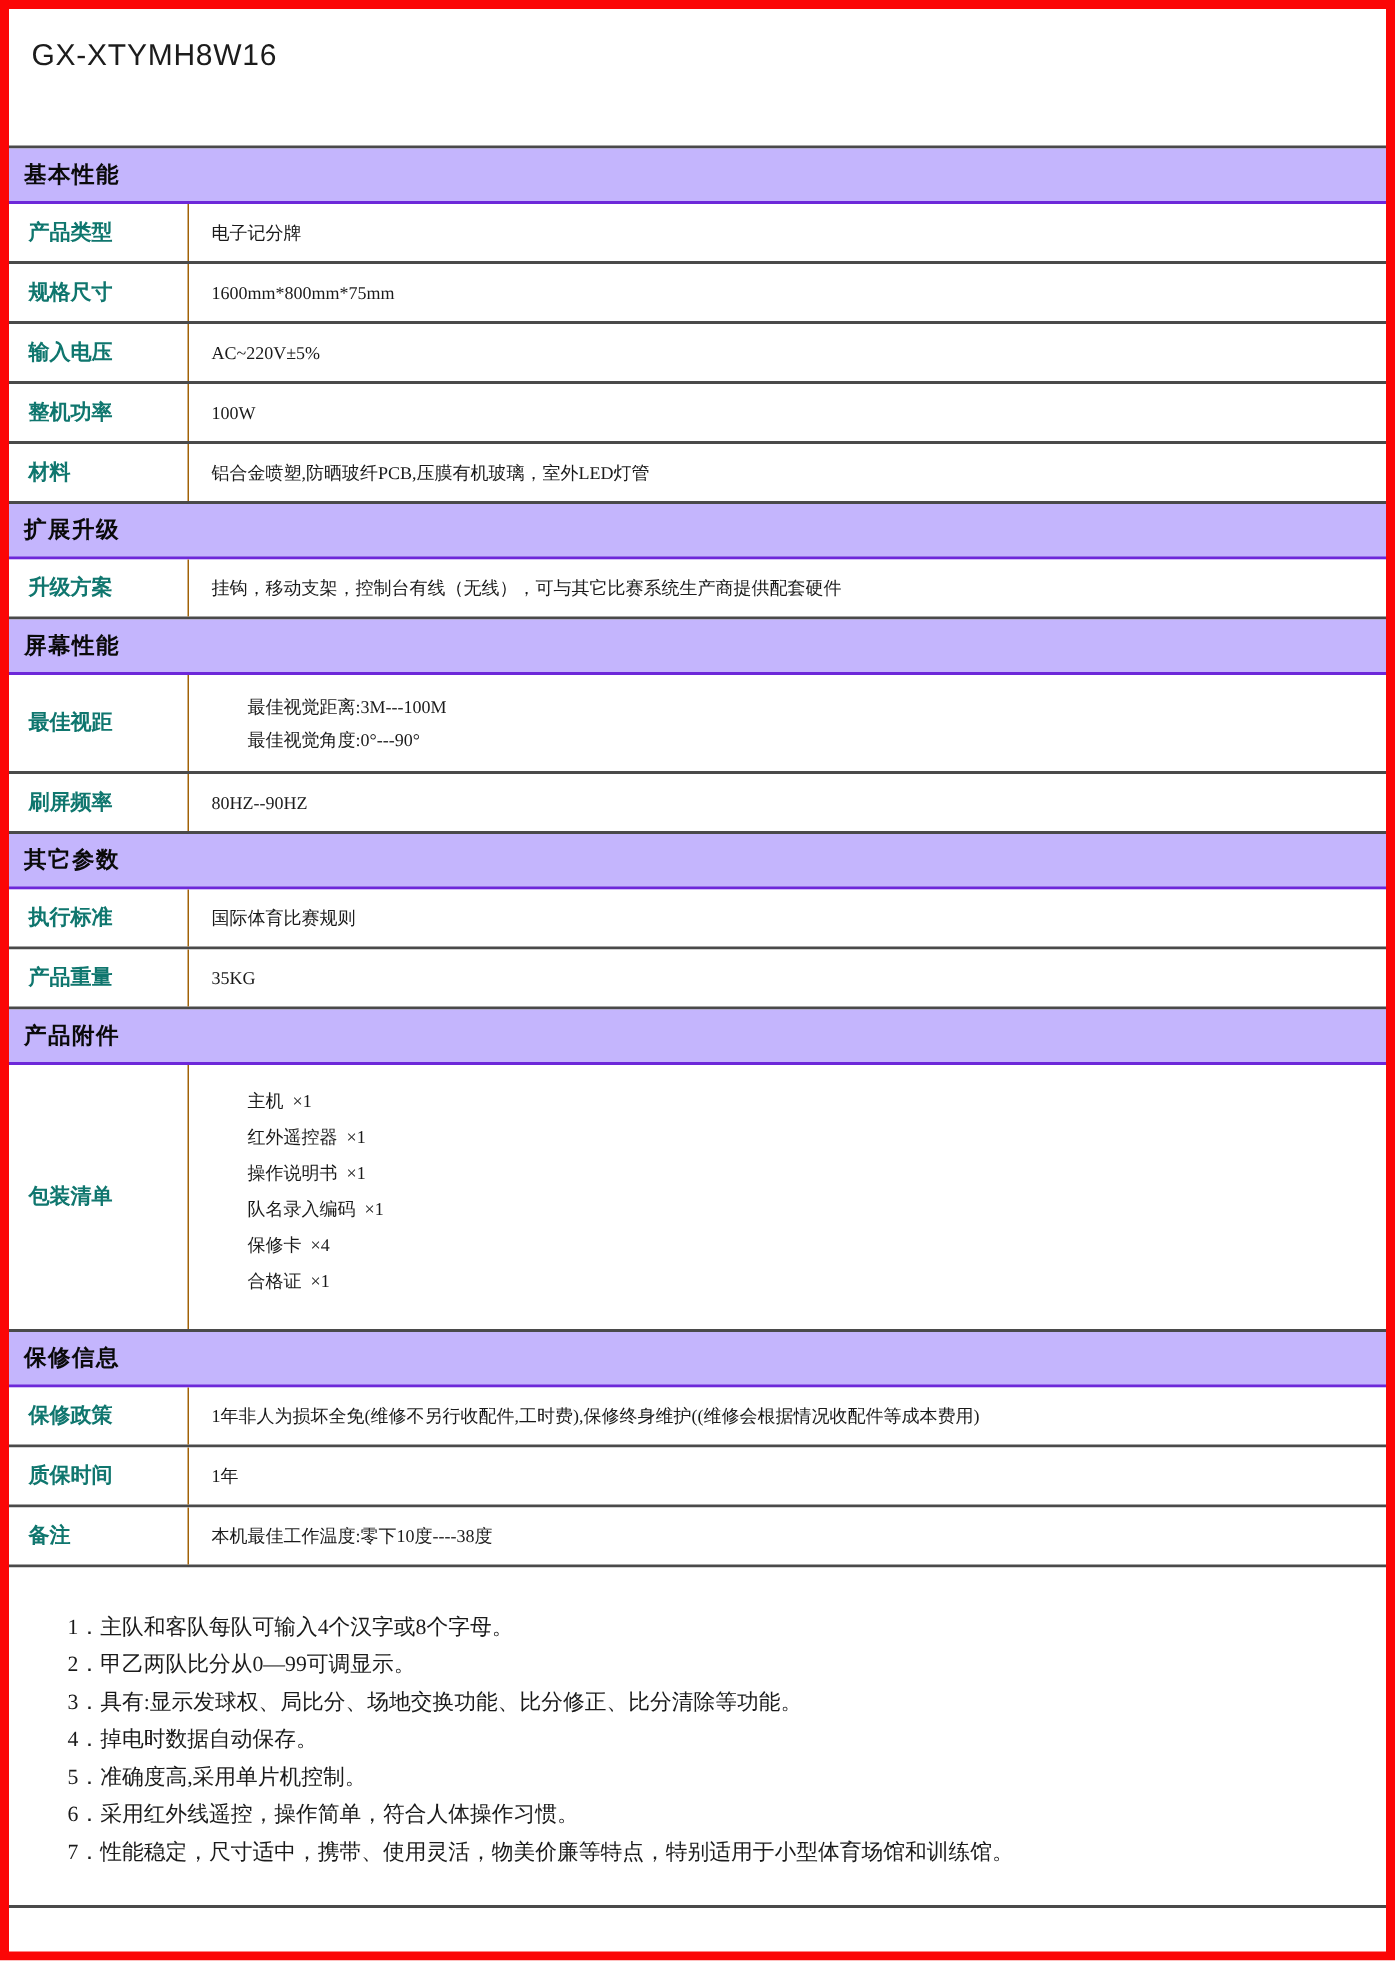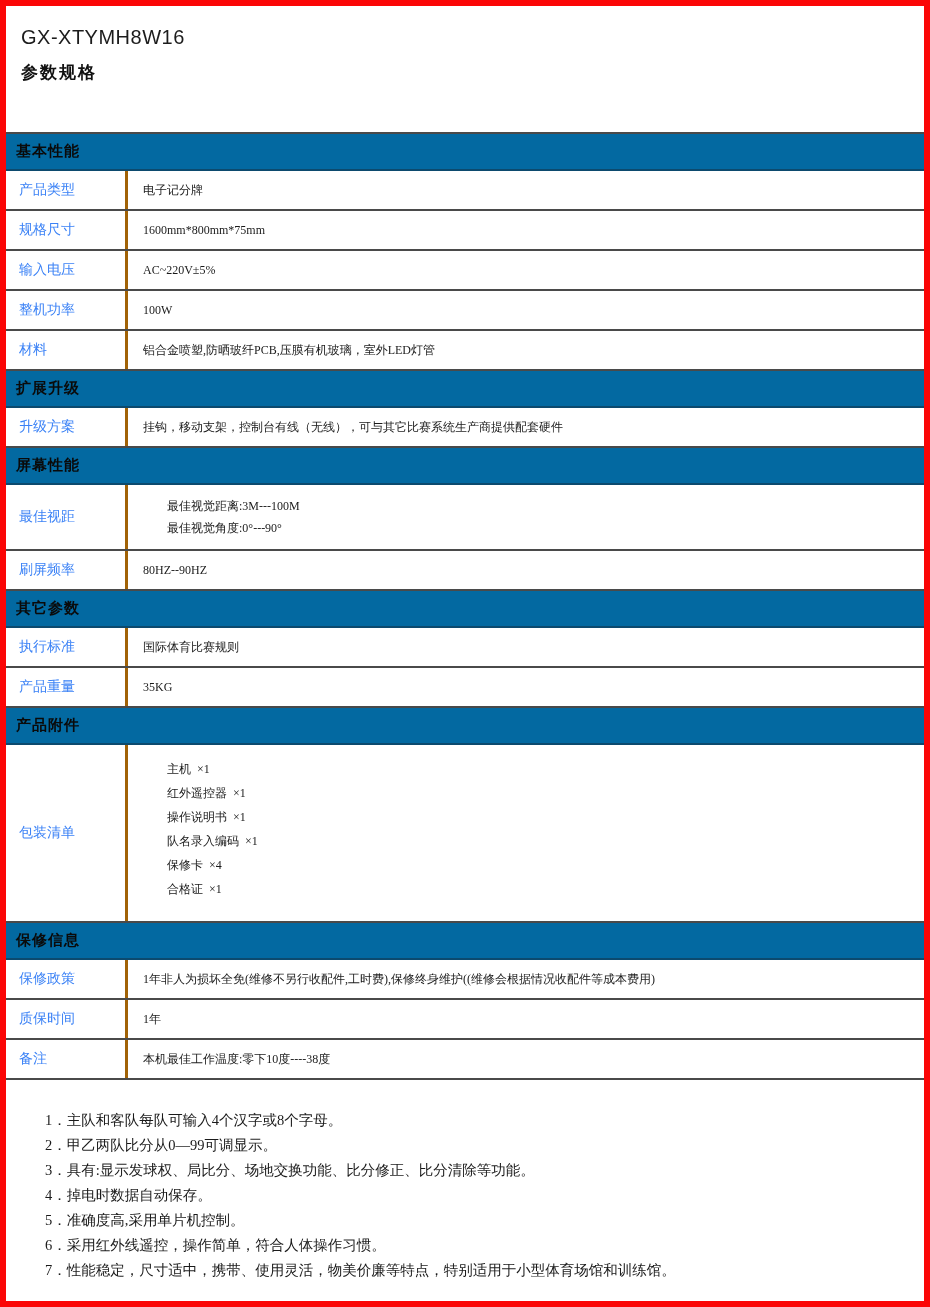--- a/index.html
+++ b/index.html
@@ -89,7 +89,6 @@
 
   <div class="title-block">
     <div class="product-code">GX-XTYMH8W16</div>
-    <div class="spec-title">参数规格</div>
   </div>
 
   <div class="spec-table">

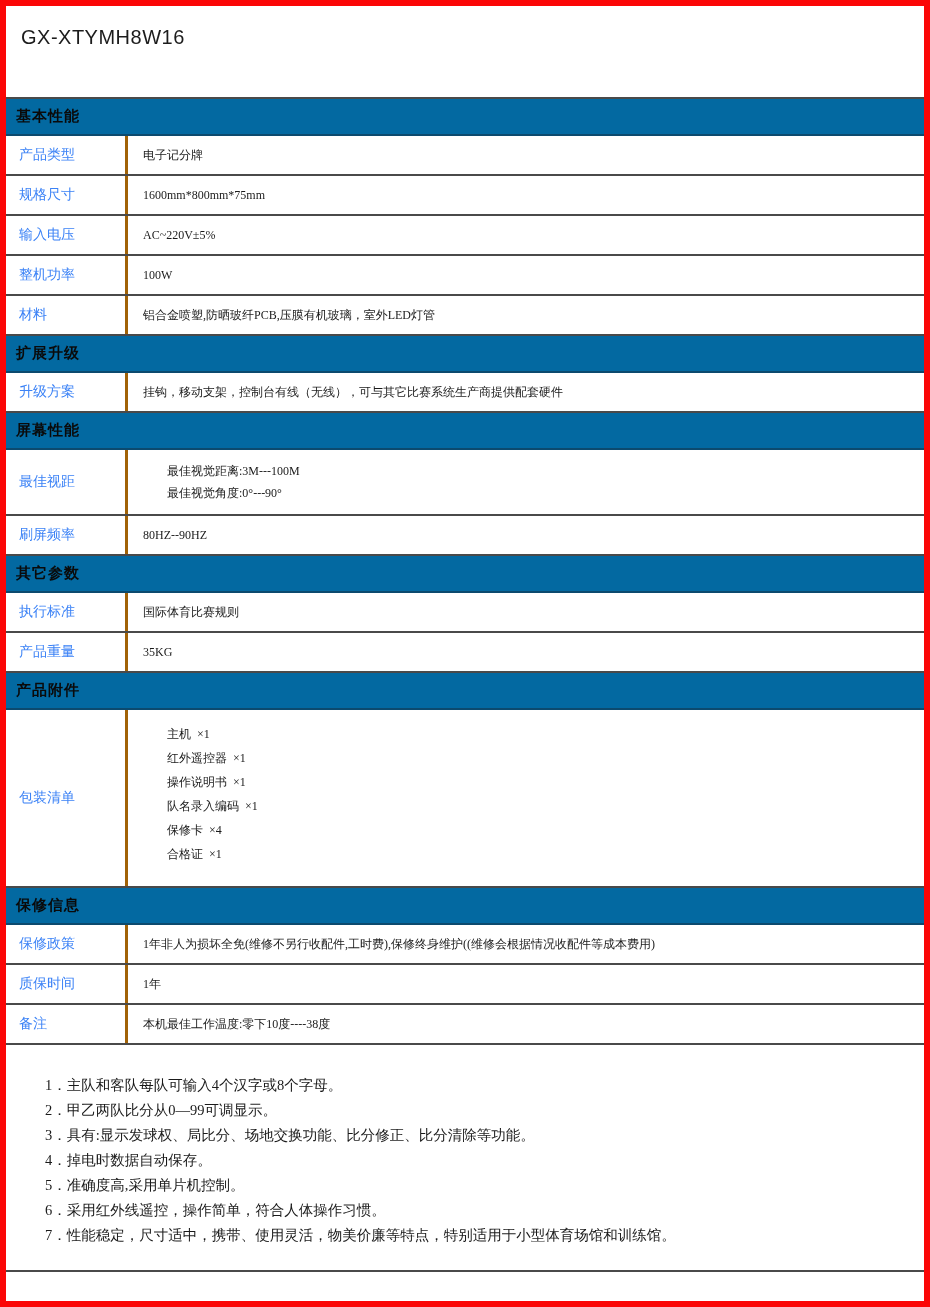--- a/index.html
+++ b/index.html
@@ -40,8 +40,8 @@
     color: #1a1a1a;
   }
   .sec-header {
-    background: #0369a1;
-    border-bottom: 2px solid #0c4a6e;
+    background: #c4b5fd;
+    border-bottom: 2px solid #6d28d9;
     font-family: "Liberation Sans", "DejaVu Sans", sans-serif;
     font-weight: bold;
     font-size: 15px;

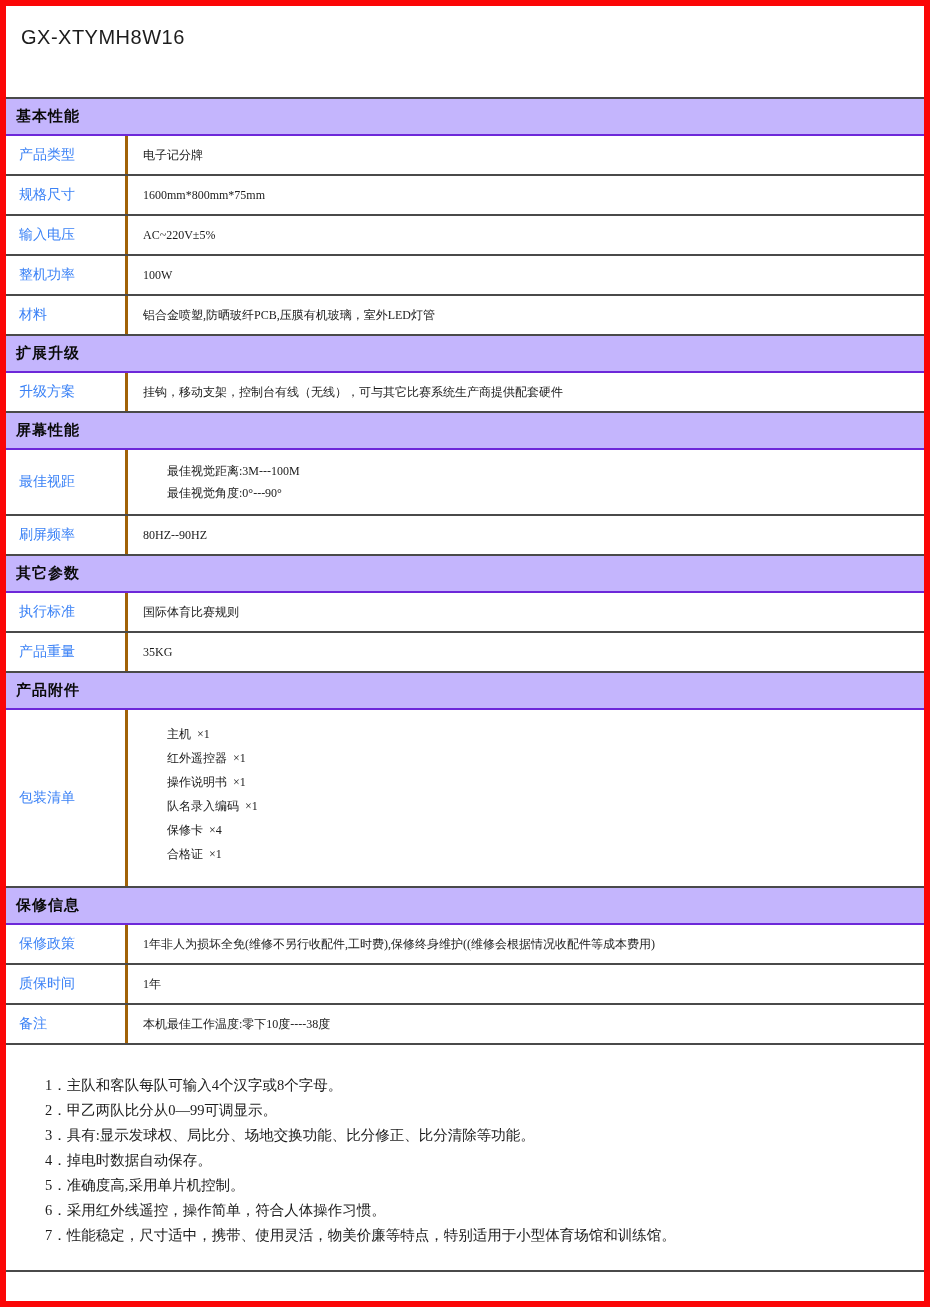--- a/index.html
+++ b/index.html
@@ -60,12 +60,13 @@
   .cell-label {
     width: 100px;
     min-width: 100px;
-    border-right: 3px solid #a16207;
+    border-right: 1px solid #a16207;
     padding: 8px 6px 8px 13px;
     display: flex;
     align-items: center;
     font-size: 14px;
-    color: #3b82f6;
+    color: #0f766e;
+    font-weight: bold;
   }
   .cell-value {
     flex: 1;

